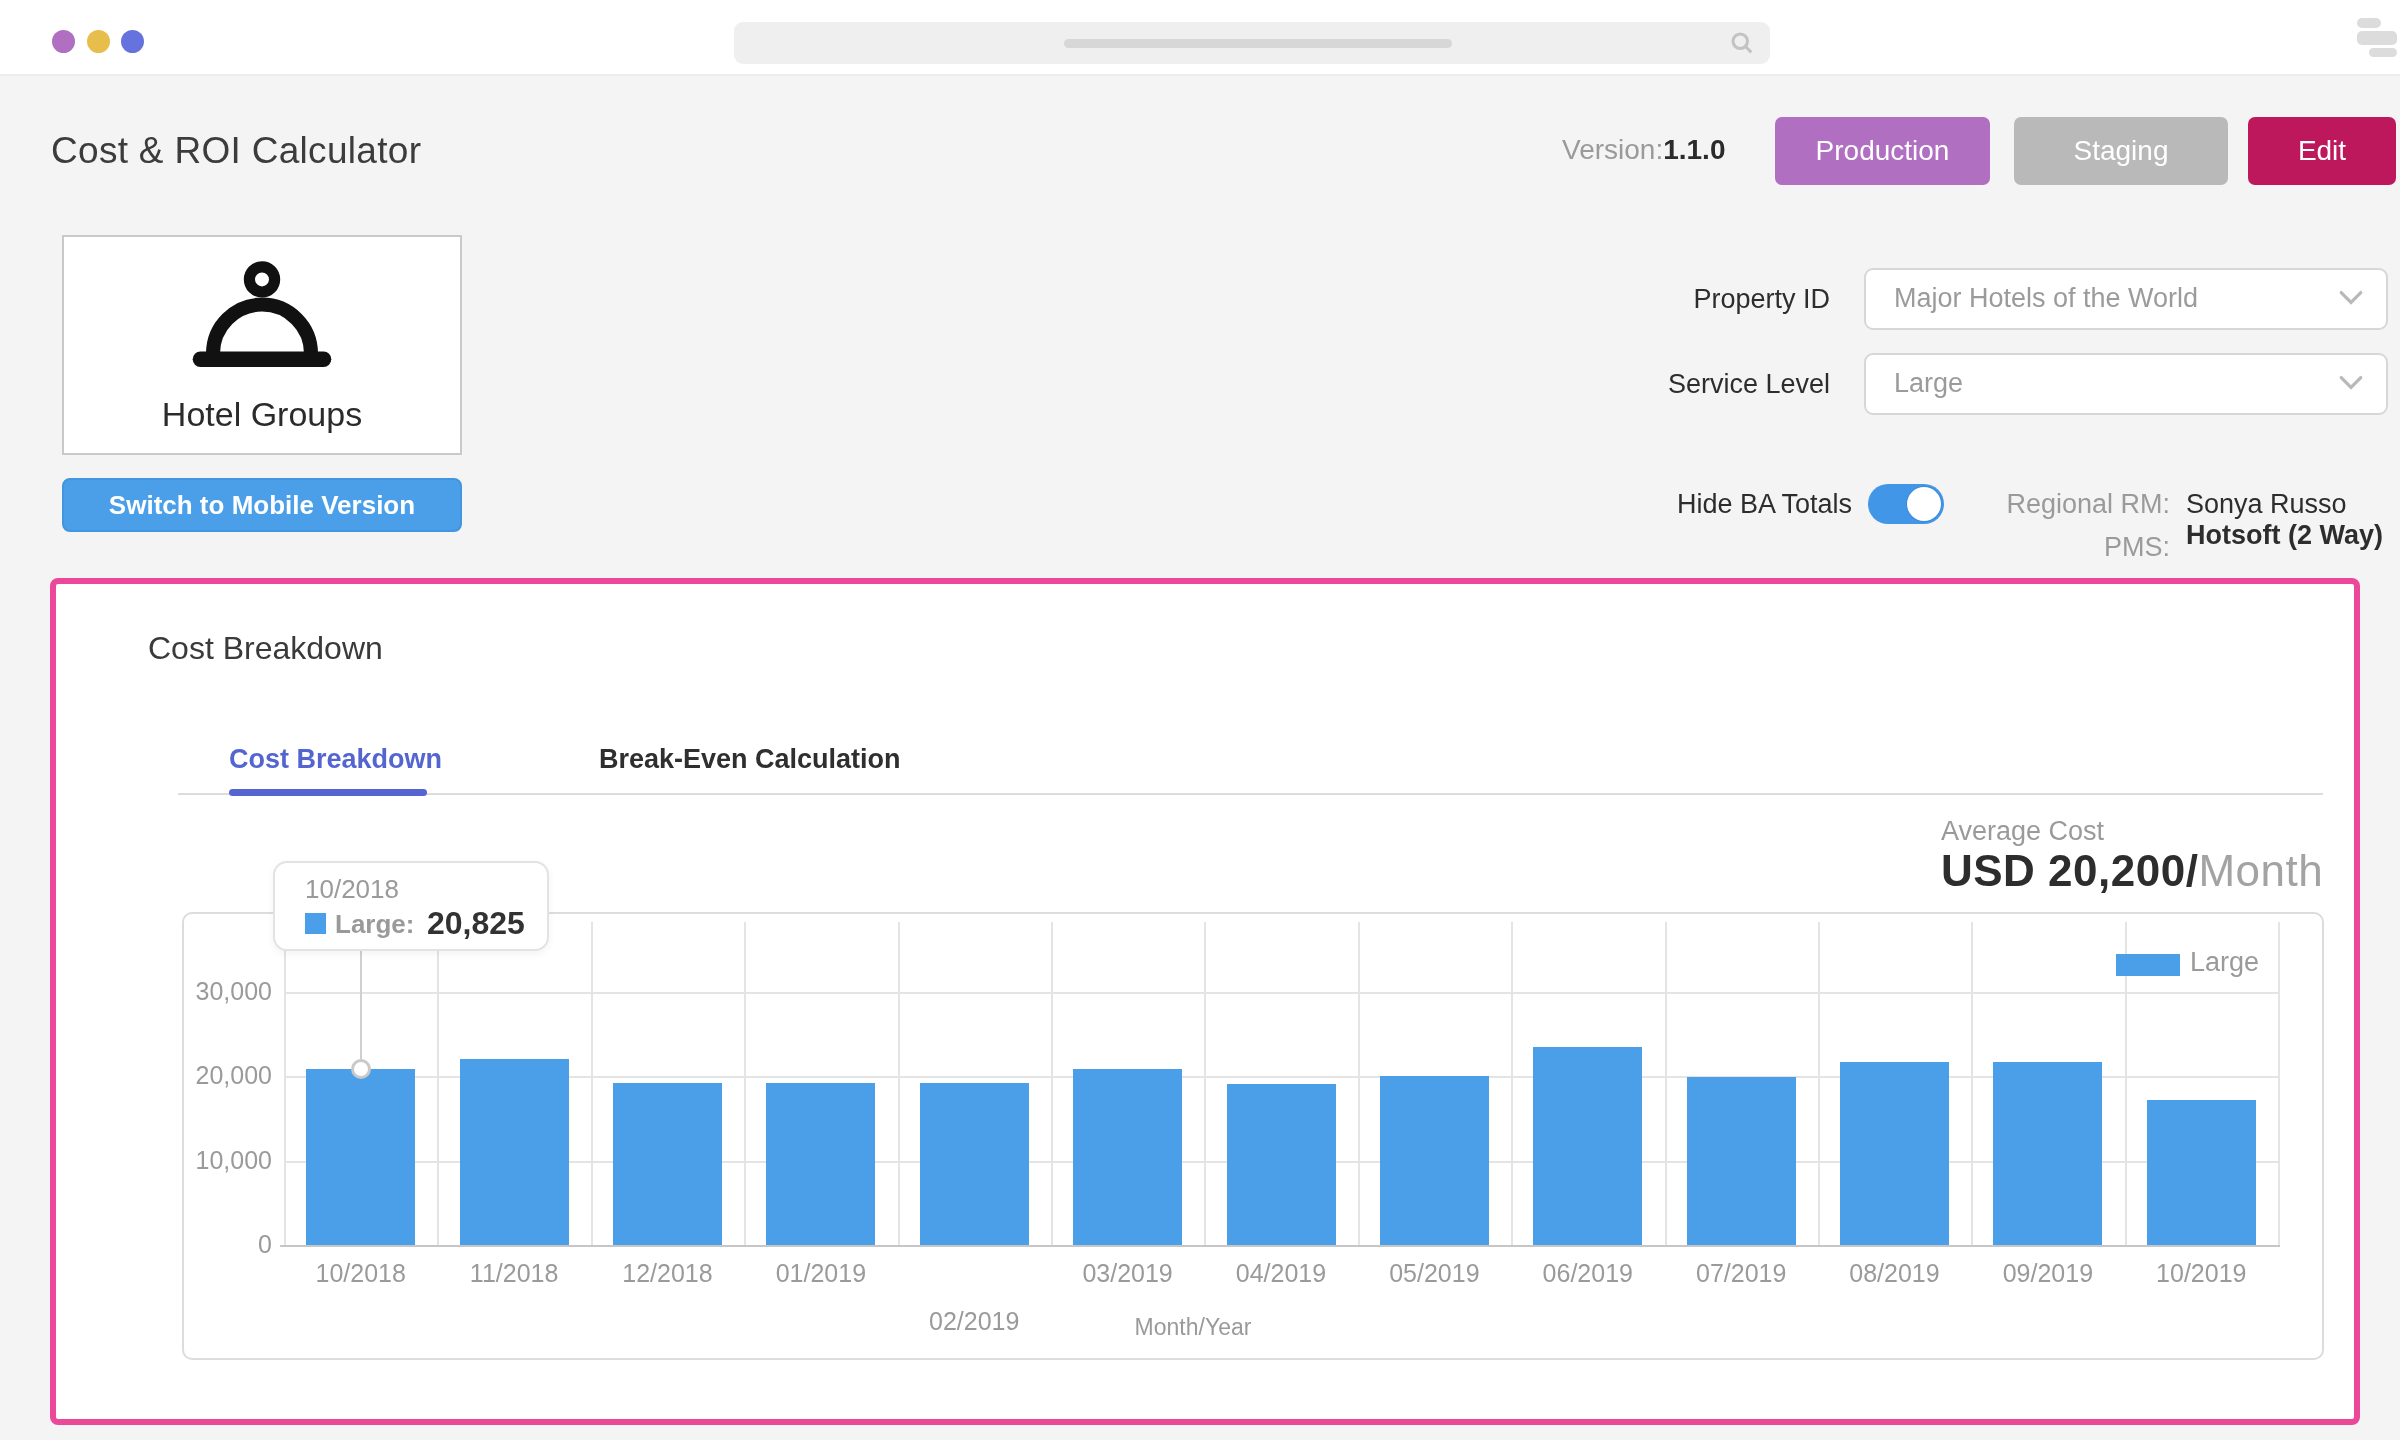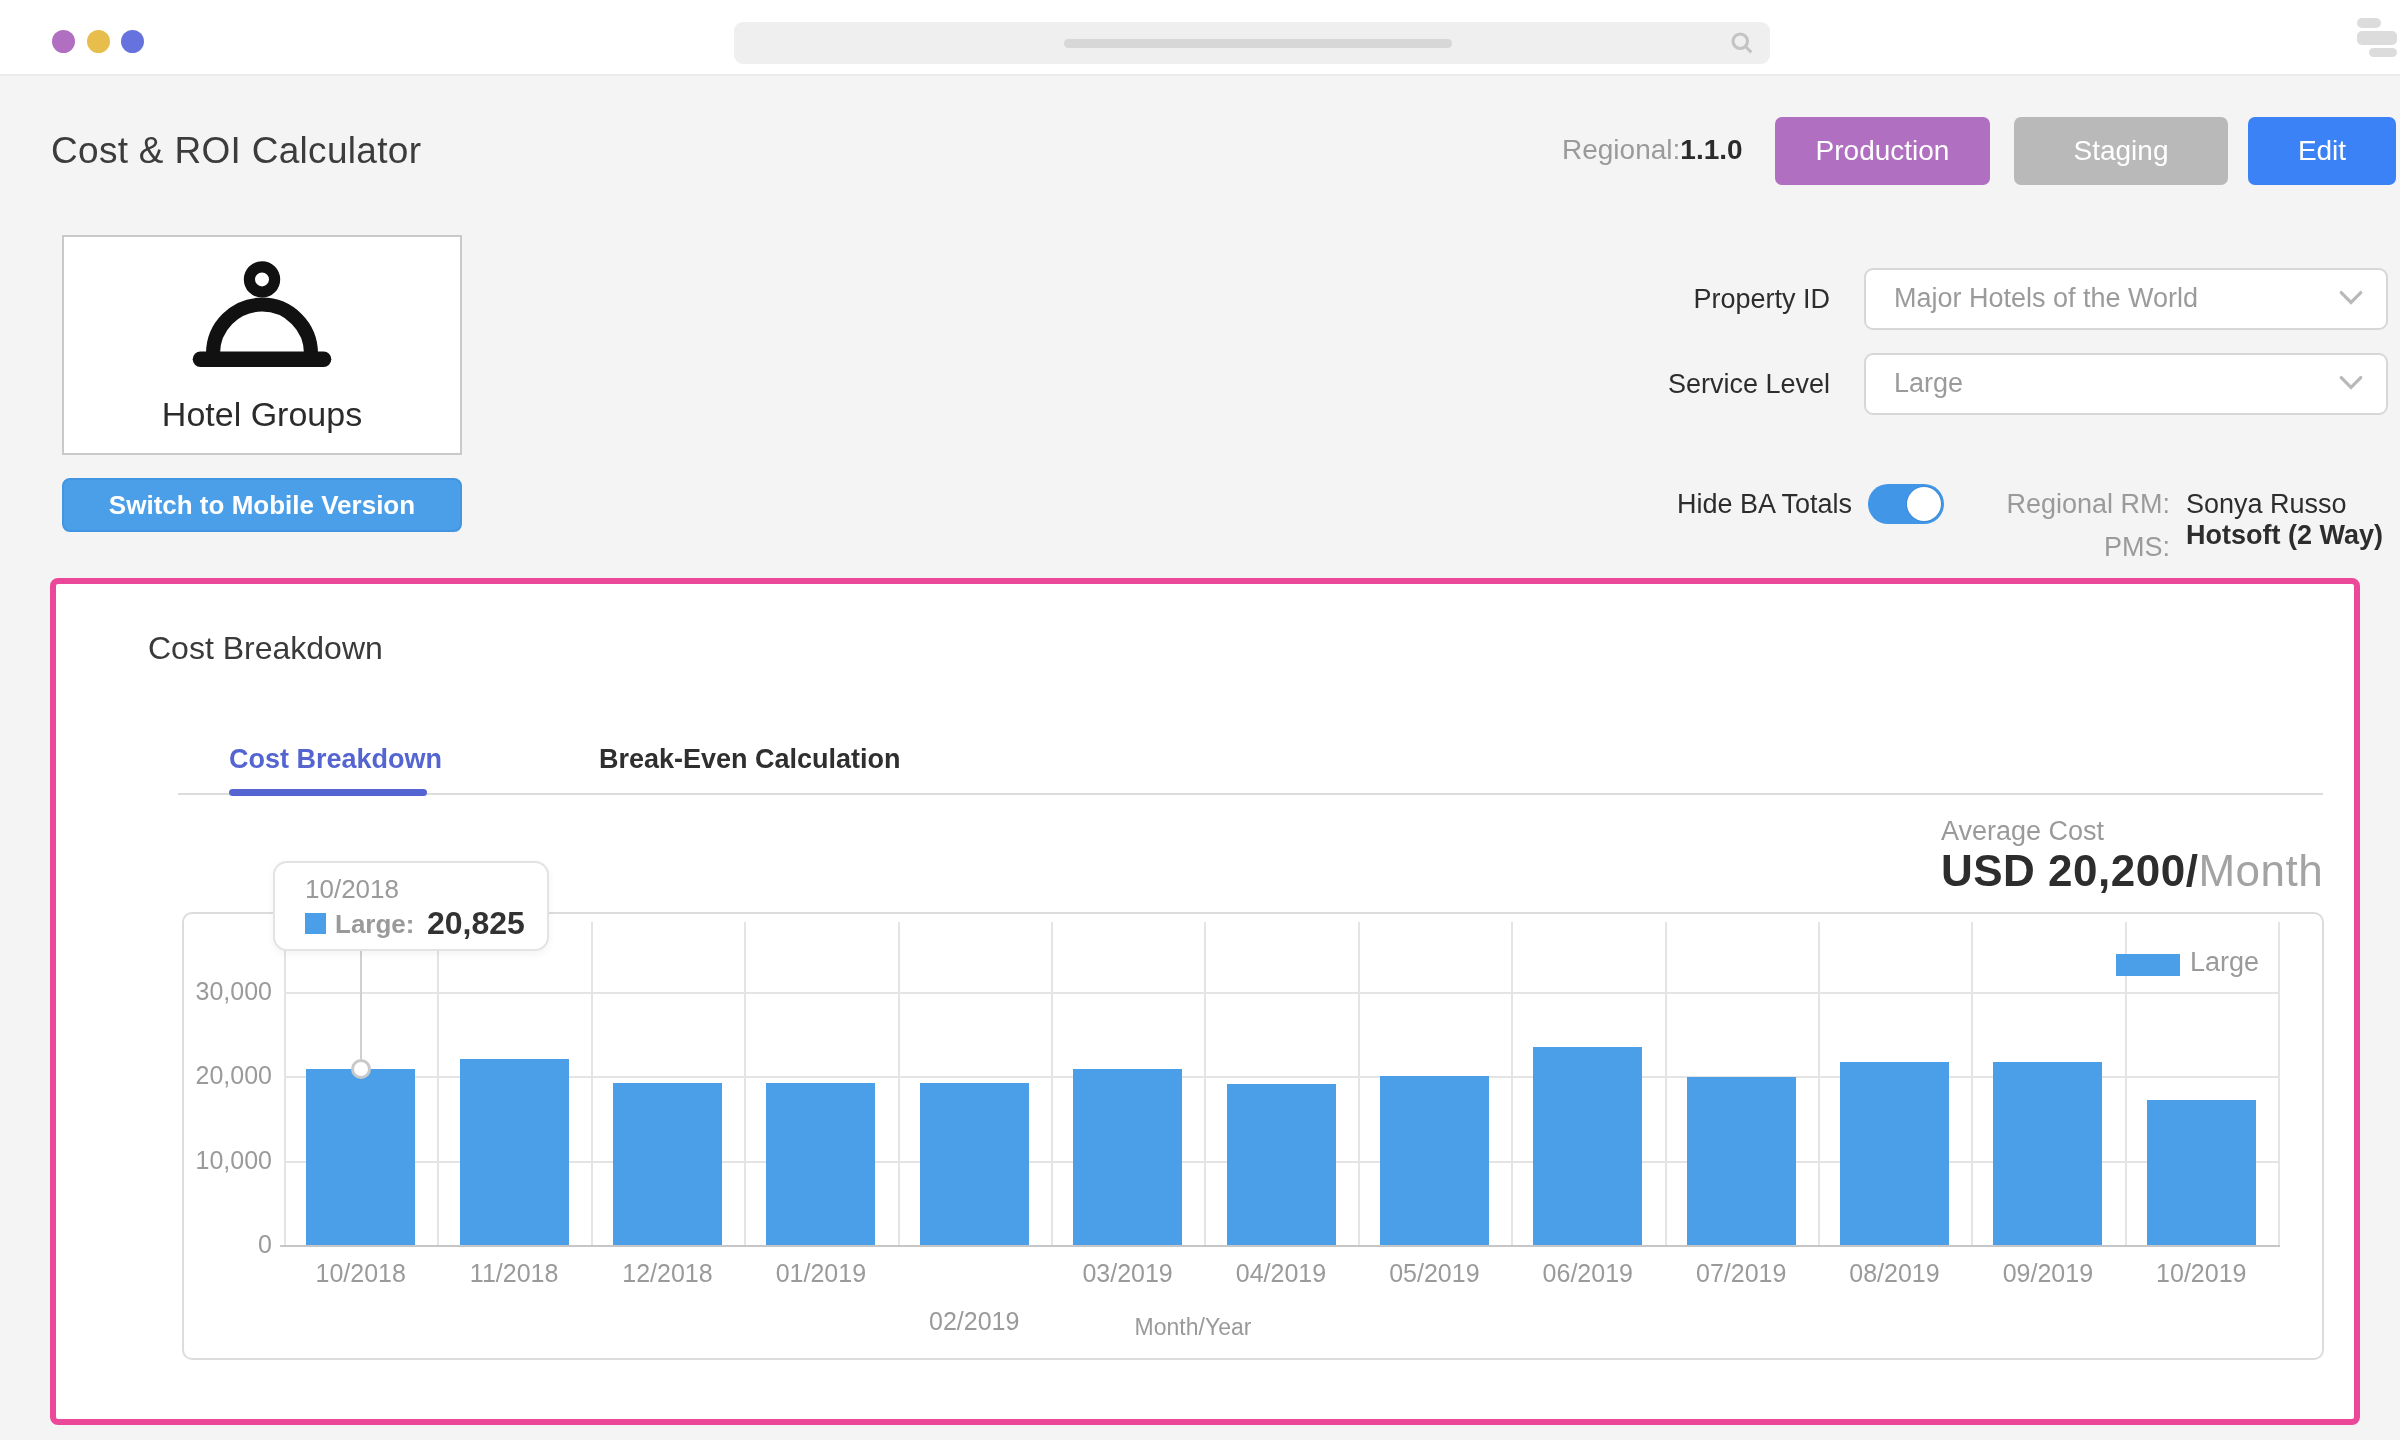--- a/index.html
+++ b/index.html
@@ -98,7 +98,7 @@
 <h1 class="abs page-title" style="margin:0;">Cost &amp; ROI Calculator</h1>
 
 <div class="abs version">
-  <span>Regional:</span><b>1.1.0</b>
+  <span>Version:</span><b>1.1.0</b>
 </div>
 
 <button class="abs btn btn-production">Production</button>

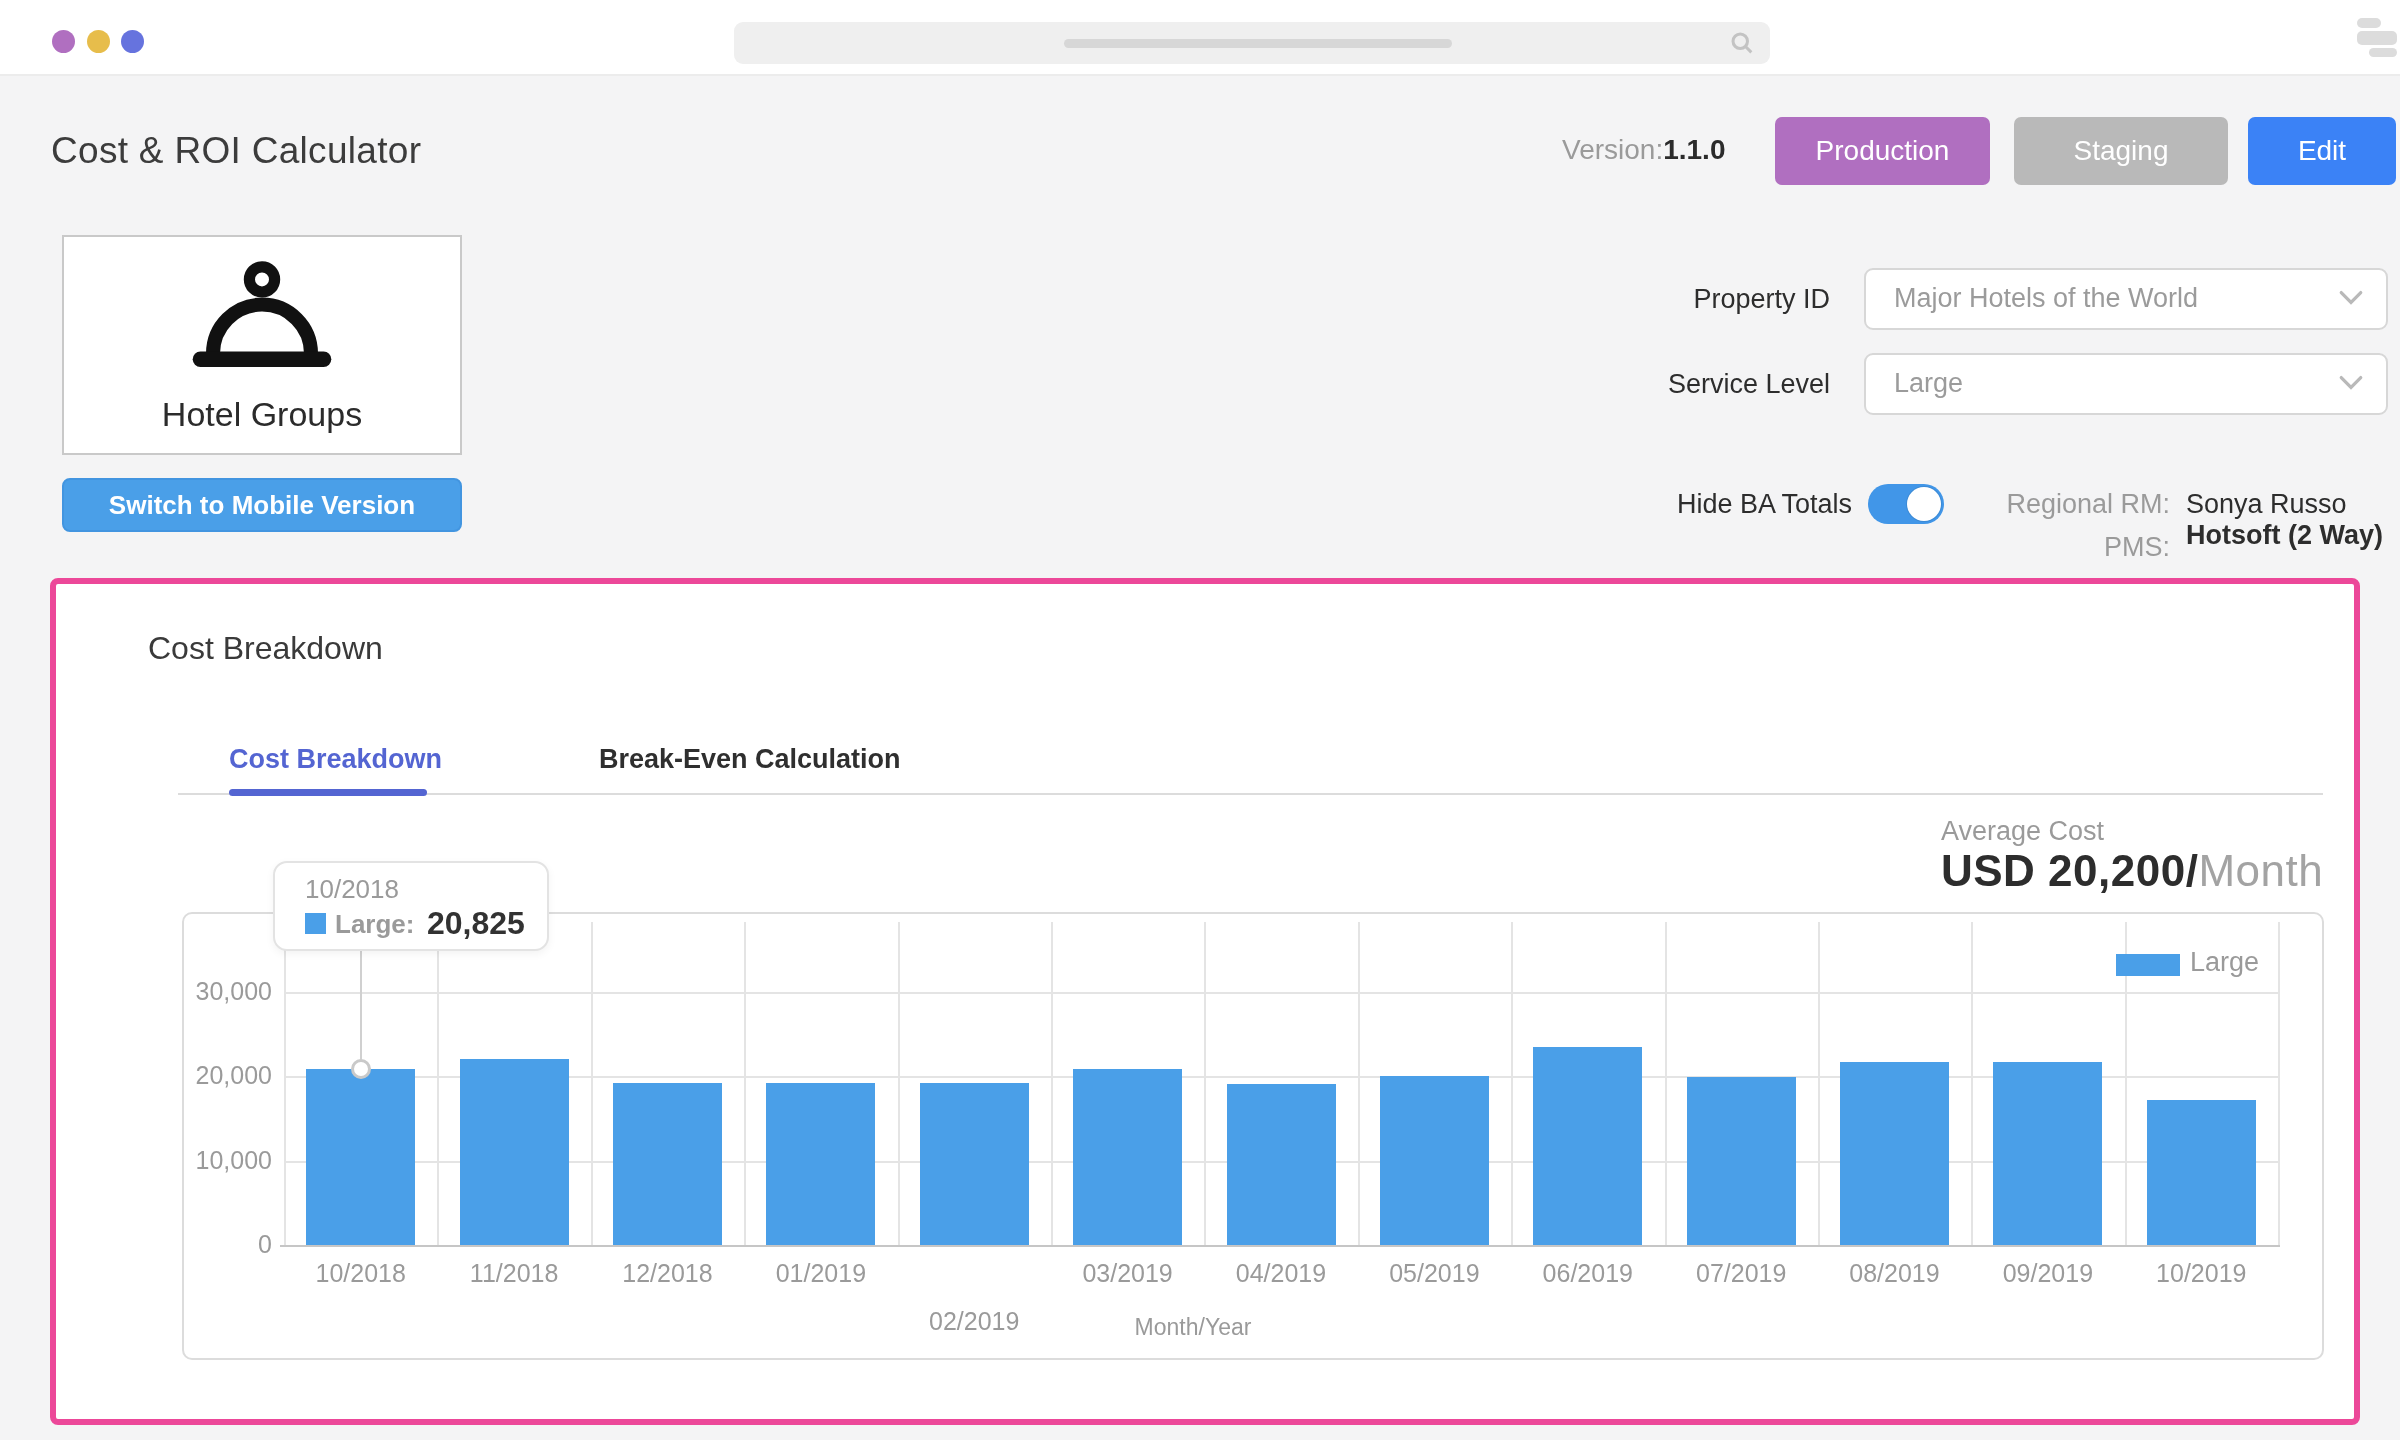--- a/index.html
+++ b/index.html
@@ -24,7 +24,7 @@
        font-family:inherit;cursor:pointer;top:117px;}
   .btn-production{left:1775px;width:215px;background:#b06fc0;}
   .btn-staging{left:2014px;width:214px;background:#b9b9b9;}
-  .btn-edit{left:2248px;width:148px;background:#3b82f6;}
+  .btn-edit{left:2248px;width:148px;background:#be185d;}
   
   .hotel-card{left:62px;top:235px;width:396px;height:216px;background:#fff;border:2px solid #c9c9c9;}
   .hotel-label{left:0;top:158px;width:100%;text-align:center;font-size:34px;color:#2b2b2b;}

